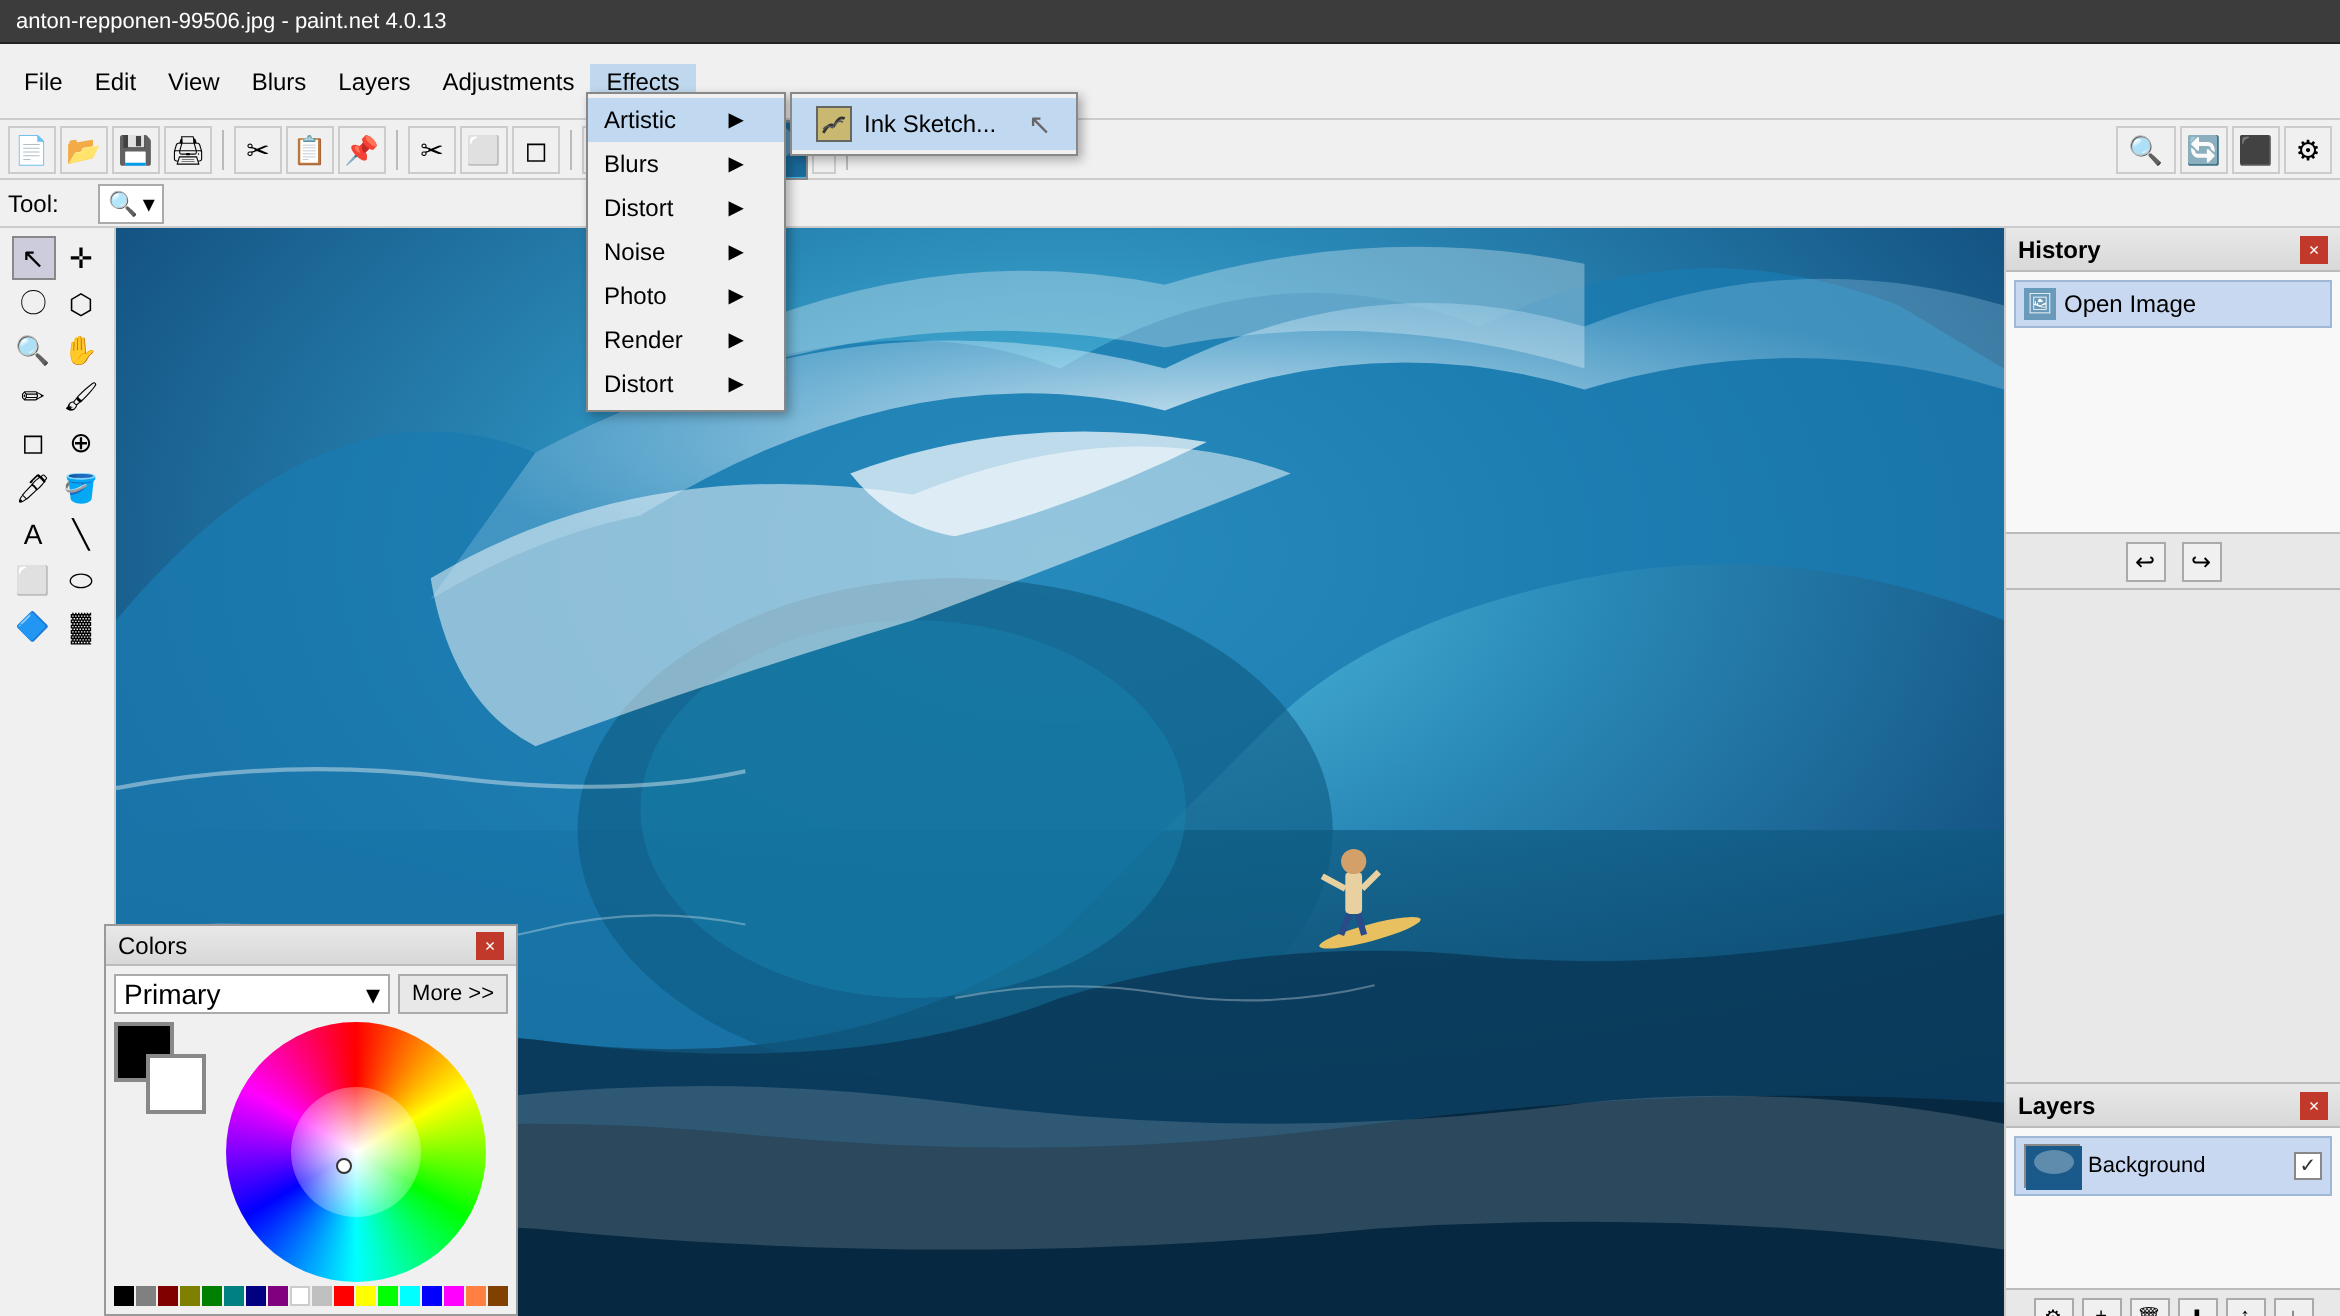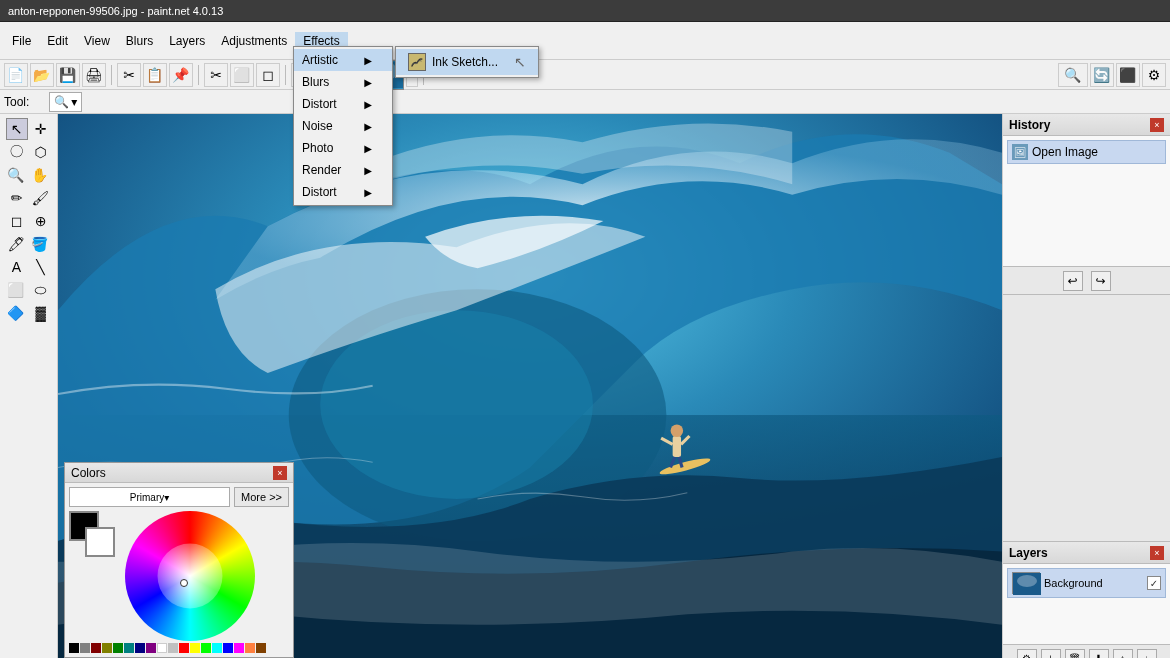--- a/index.html
+++ b/index.html
@@ -325,9 +325,9 @@
     
     #standalone-colors {
       position: absolute;
-      left: 64px;
+      left: 52px;
       bottom: 0;
-      width: 230px;
+      width: 207px;
       background: #f0f0f0;
       border: 1px solid #999;
       z-index: 500;

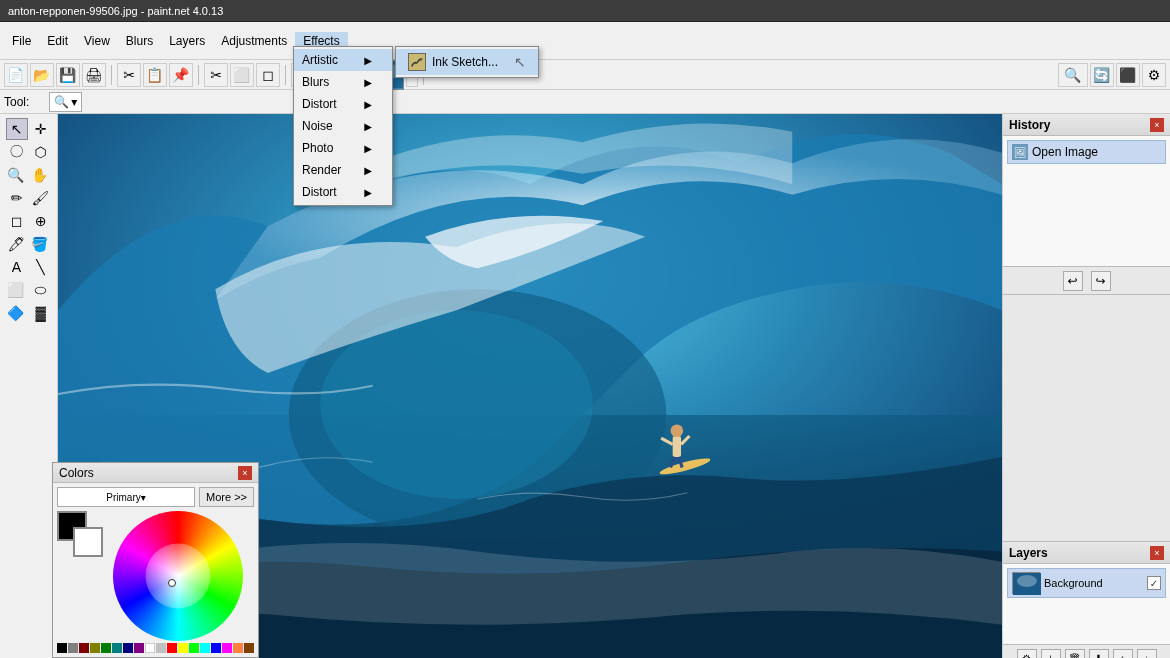--- a/index.html
+++ b/index.html
@@ -356,9 +356,9 @@
       padding: 0 4px;
       display: flex;
       align-items: center;
-      justify-content: center;
-      cursor: pointer;
-      font-size: 10px;
+      justify-content: space-between;
+      cursor: pointer;
+      font-size: 14px;
     }
     .colors-more-btn {
       padding: 2px 6px;

